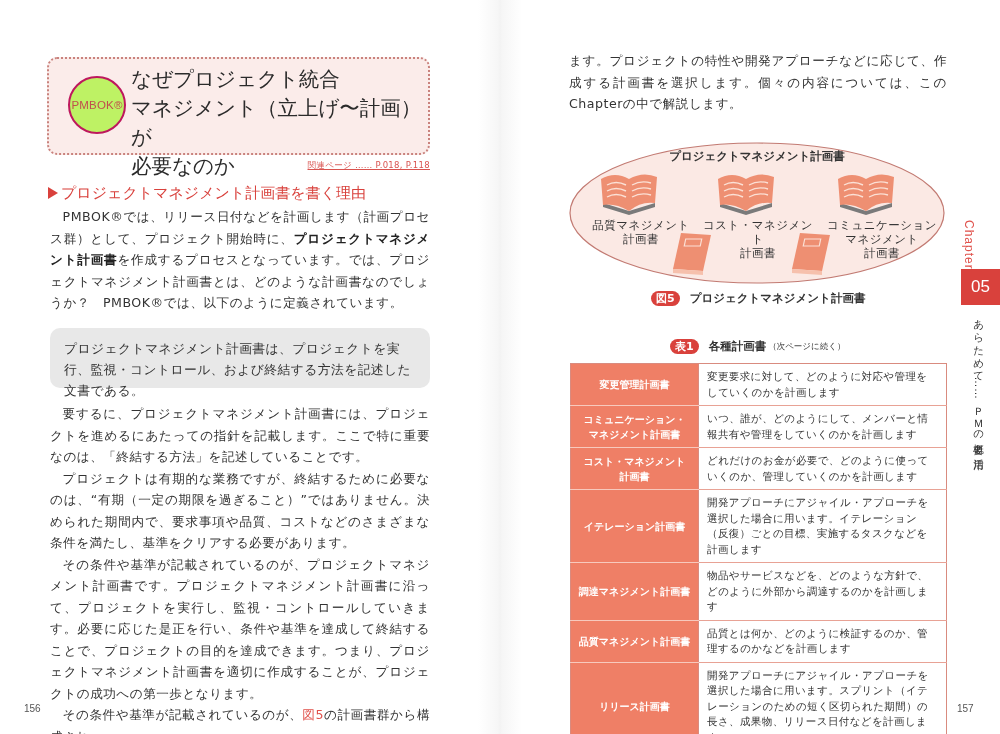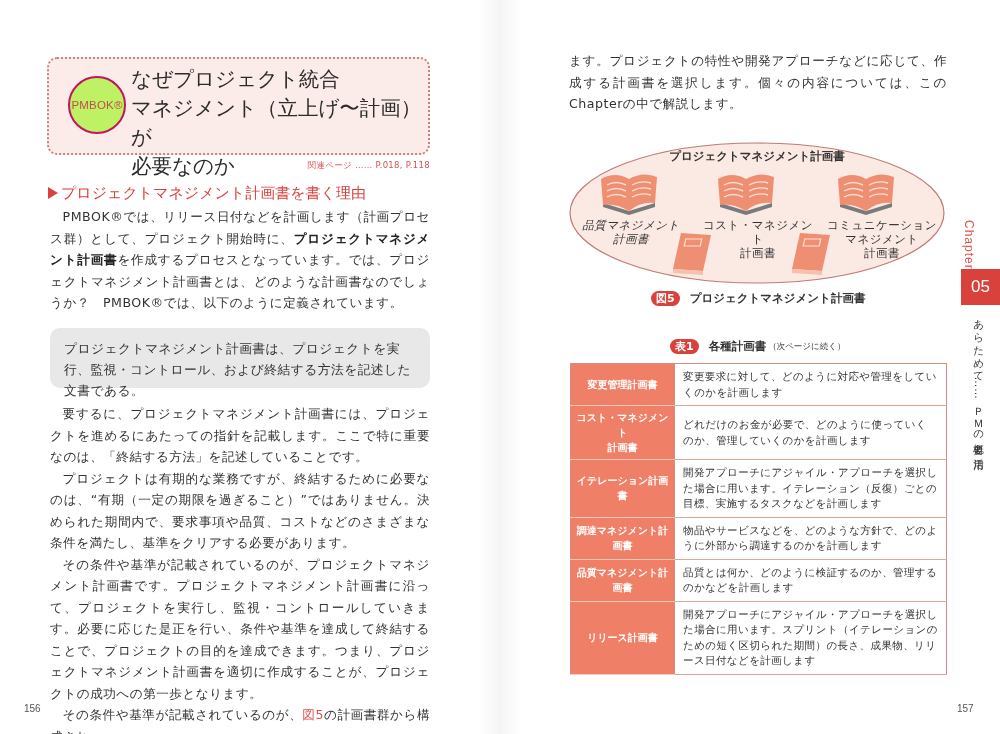--- a/index.html
+++ b/index.html
@@ -25,7 +25,7 @@
     font-size: 20.5px; line-height: 29px; color: #2b2b2b; font-weight: normal; }
 
   .related { position: absolute; left: 260px; top: 160px; width: 170px; text-align: right;
-    font-size: 8.5px; color: #d9534f; letter-spacing: 0.3px; }
+    font-size: 8.5px; color: #d9534f; letter-spacing: 0.3px; text-decoration: underline; }
 
   .section-head { position: absolute; left: 48px; top: 184px; font-size: 15px; color: #d9413c; }
   .section-head .tri { display: inline-block; width: 0; height: 0; border-top: 6px solid transparent;

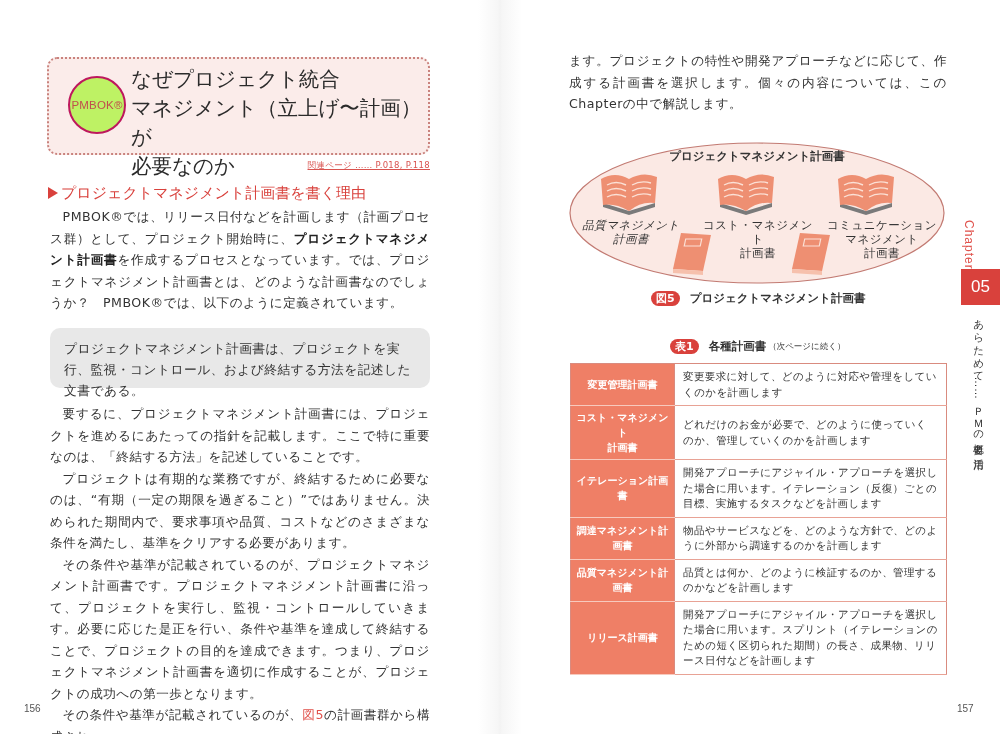--- a/index.html
+++ b/index.html
@@ -153,7 +153,7 @@
     </g>
   </svg>
   <div class="fig-title">プロジェクトマネジメント計画書</div>
-  <div class="fig-label" style="left:8px; top:77px; width:110px;font-style:italic;">
+  <div class="fig-label" style="left:18px; top:77px; width:110px;">
     <div>品質マネジメント</div>
     <div>計画書</div>
   </div>

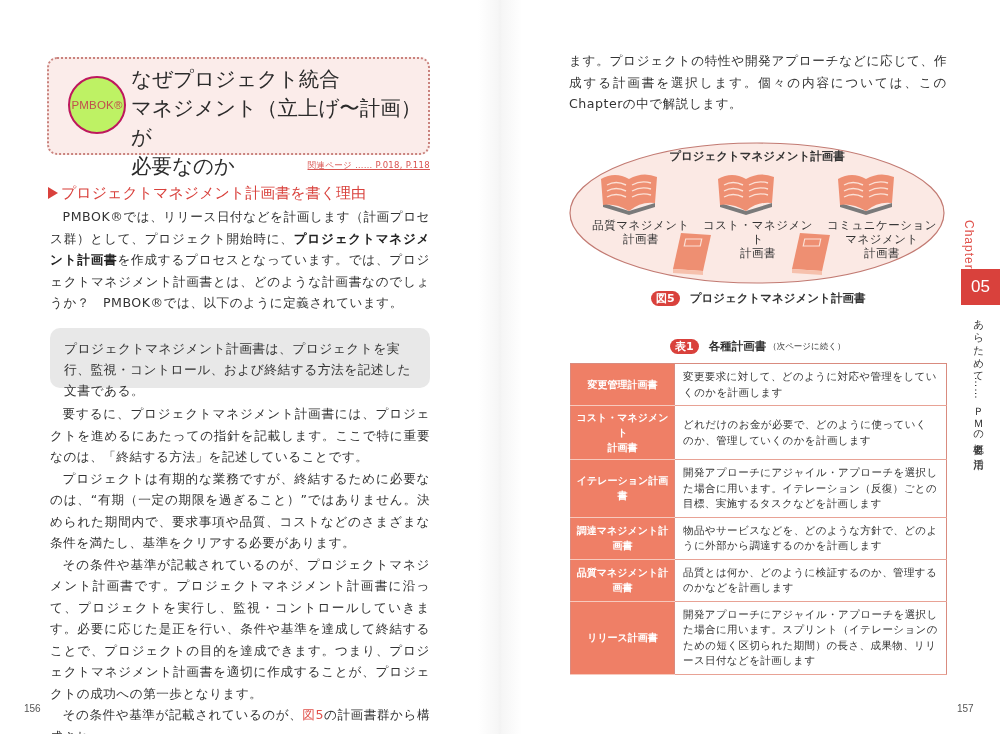--- a/index.html
+++ b/index.html
@@ -61,7 +61,7 @@
   .plans-table { position: absolute; left: 570px; top: 363px; width: 377px; border-collapse: collapse;
     border: 1px solid #d98b7f; }
   .plans-table td { border-bottom: 1px solid #e8a295; vertical-align: middle; }
-  .plans-table td.name { width: 104px; background: #ef7f66; color: #fff; font-weight: bold; font-size: 10px;
+  .plans-table td.name { width: 128px; background: #ef7f66; color: #fff; font-weight: bold; font-size: 10px;
     text-align: center; line-height: 15px; padding: 4px 4px; border-bottom: 1px solid #f7c9bd; }
   .plans-table td.desc { background: #fff; color: #333; font-size: 10.5px; line-height: 15.5px; padding: 5px 8px;
     border-left: 1px solid #d98b7f; letter-spacing: 0.4px; }

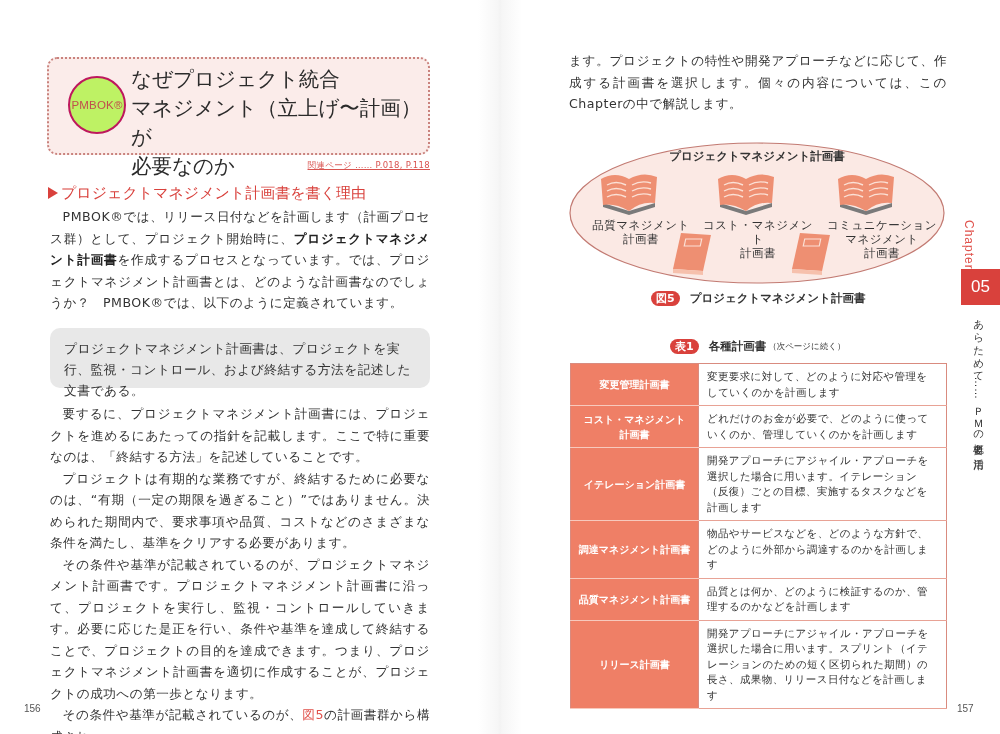--- a/index.html
+++ b/index.html
@@ -189,6 +189,13 @@
   </tr>
   <tr style="height:40px;">
     <td class="name">
+          <div>コミュニケーション・</div>
+          <div>マネジメント計画書</div>
+        </td>
+    <td class="desc">いつ、誰が、どのようにして、メンバーと情報共有や管理をしていくのかを計画します</td>
+  </tr>
+  <tr style="height:40px;">
+    <td class="name">
           <div>コスト・マネジメント</div>
           <div>計画書</div>
         </td>

